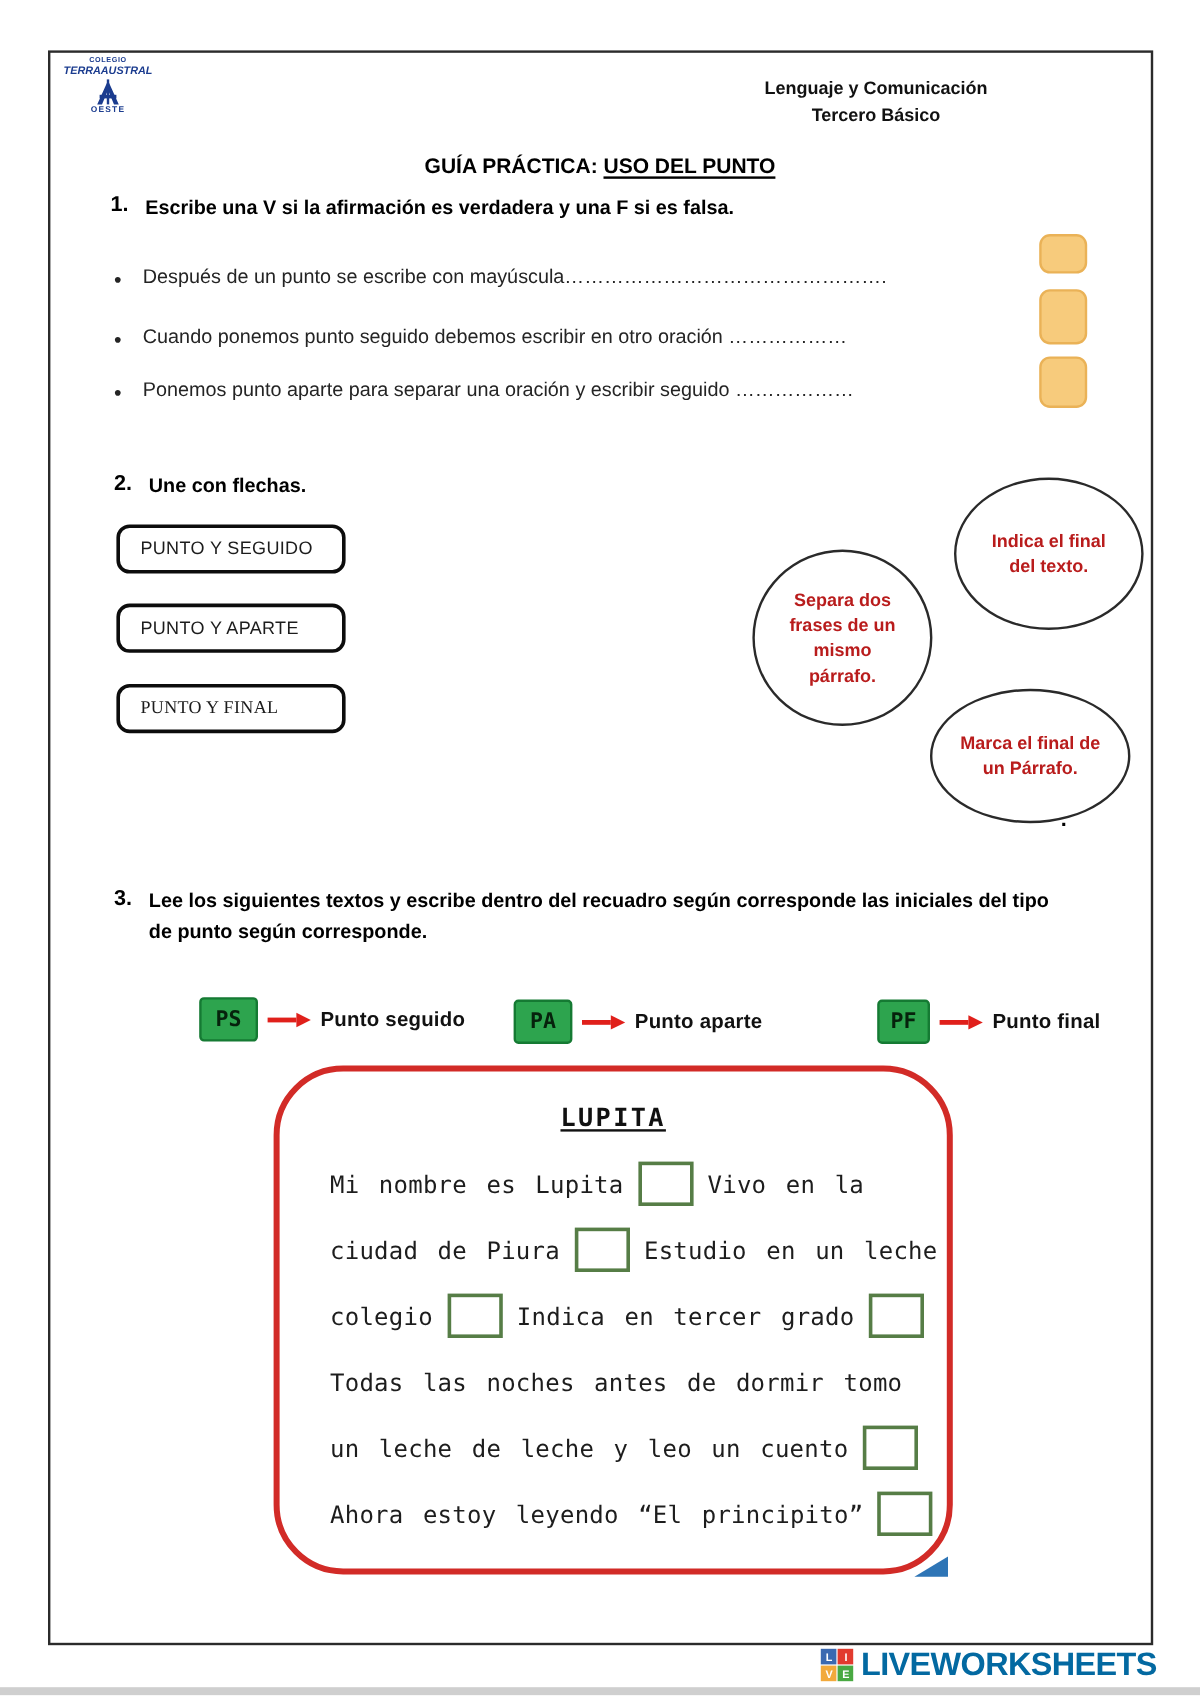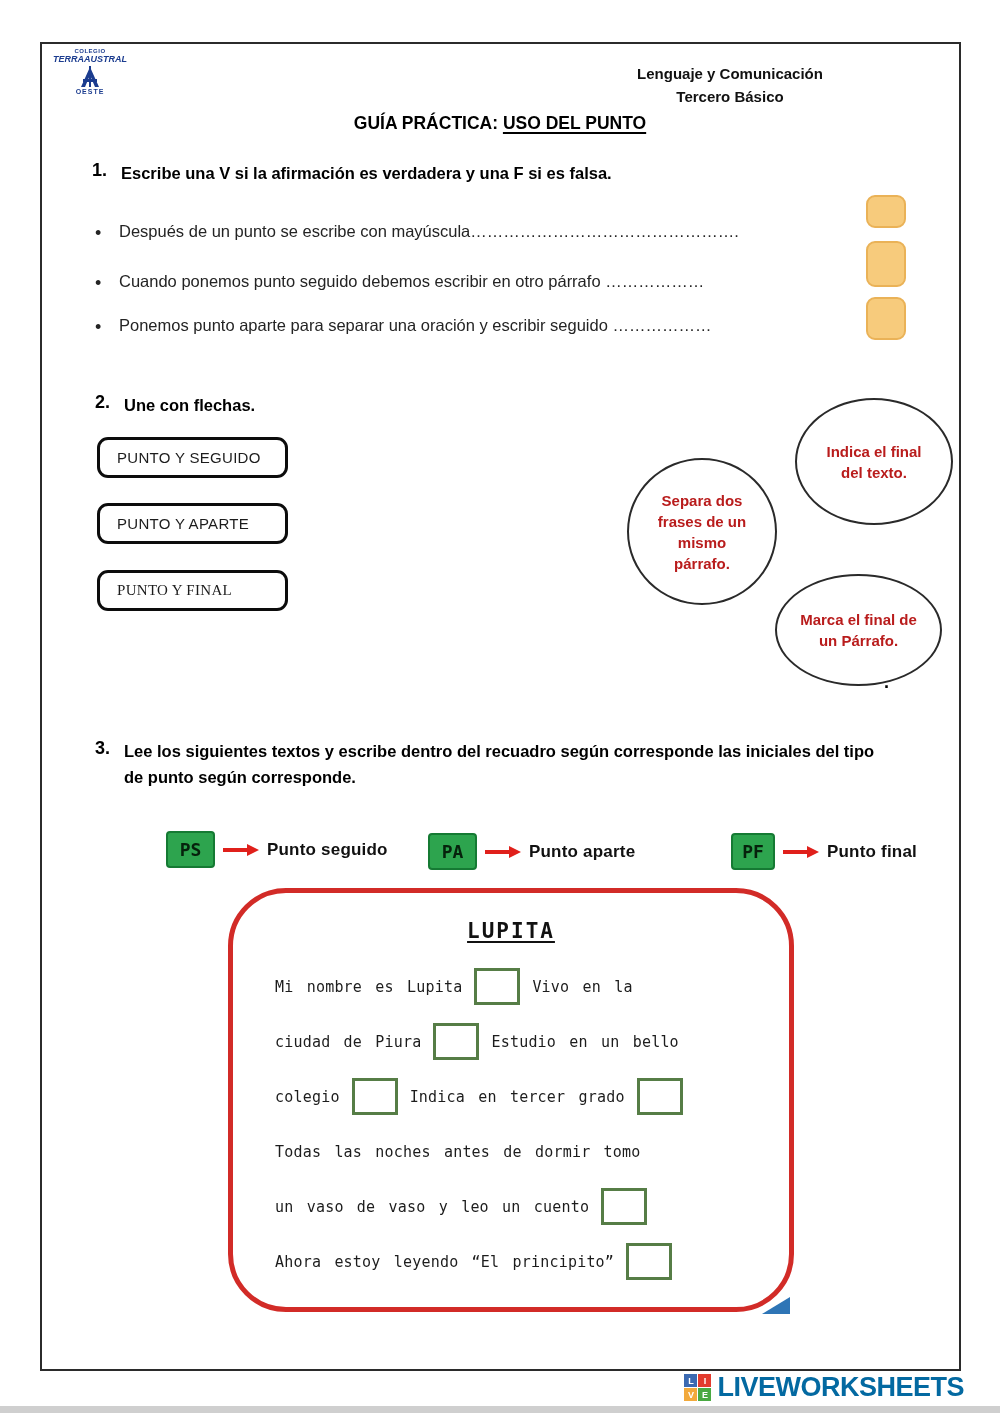--- a/index.html
+++ b/index.html
@@ -23,7 +23,7 @@
     font-weight:bold; font-size:15px; color:#111; line-height:1.55;
   }
   .page-title {
-    position:absolute; left:0; top:113px; width:1000px; text-align:center;
+    position:absolute; left:0; top:128px; width:1000px; text-align:center;
     font-size:17.5px; font-weight:bold; color:#000;
   }
   .page-title .underlined { text-decoration:underline; text-decoration-thickness:2px; text-underline-offset:3px; }

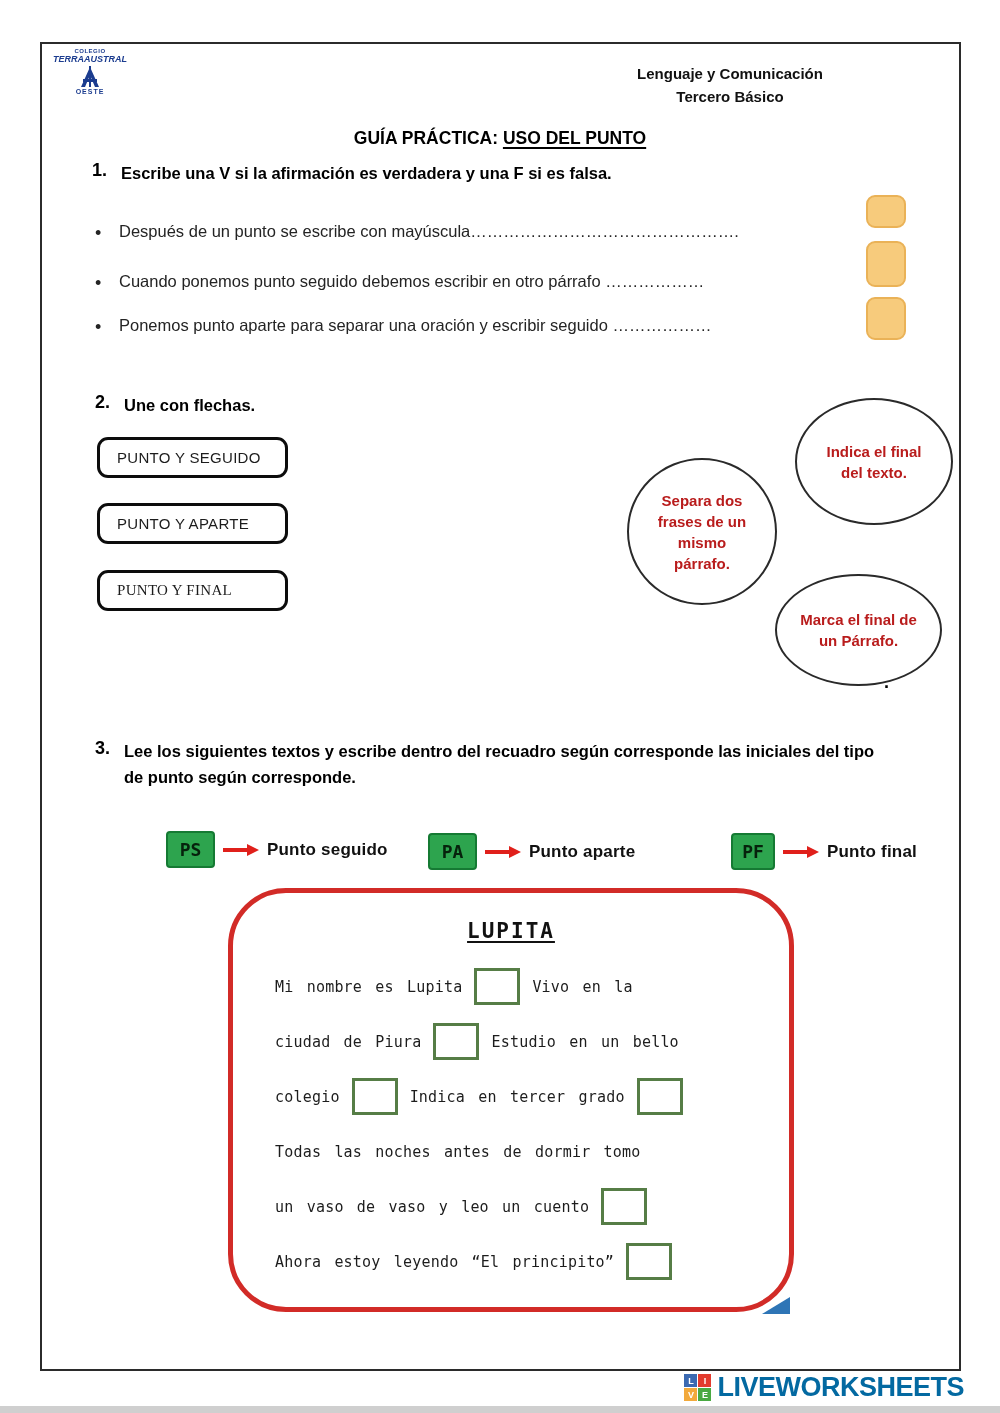--- a/index.html
+++ b/index.html
@@ -155,7 +155,7 @@
   </div>
   <div class="bullet-row b2">
     <span class="dot">•</span>
-    <span>Cuando ponemos punto seguido debemos escribir en otro párrafo ………………</span>
+    <span>Cuando ponemos punto seguido debemos escribir en otro oración ………………</span>
   </div>
   <div class="bullet-row b3">
     <span class="dot">•</span>

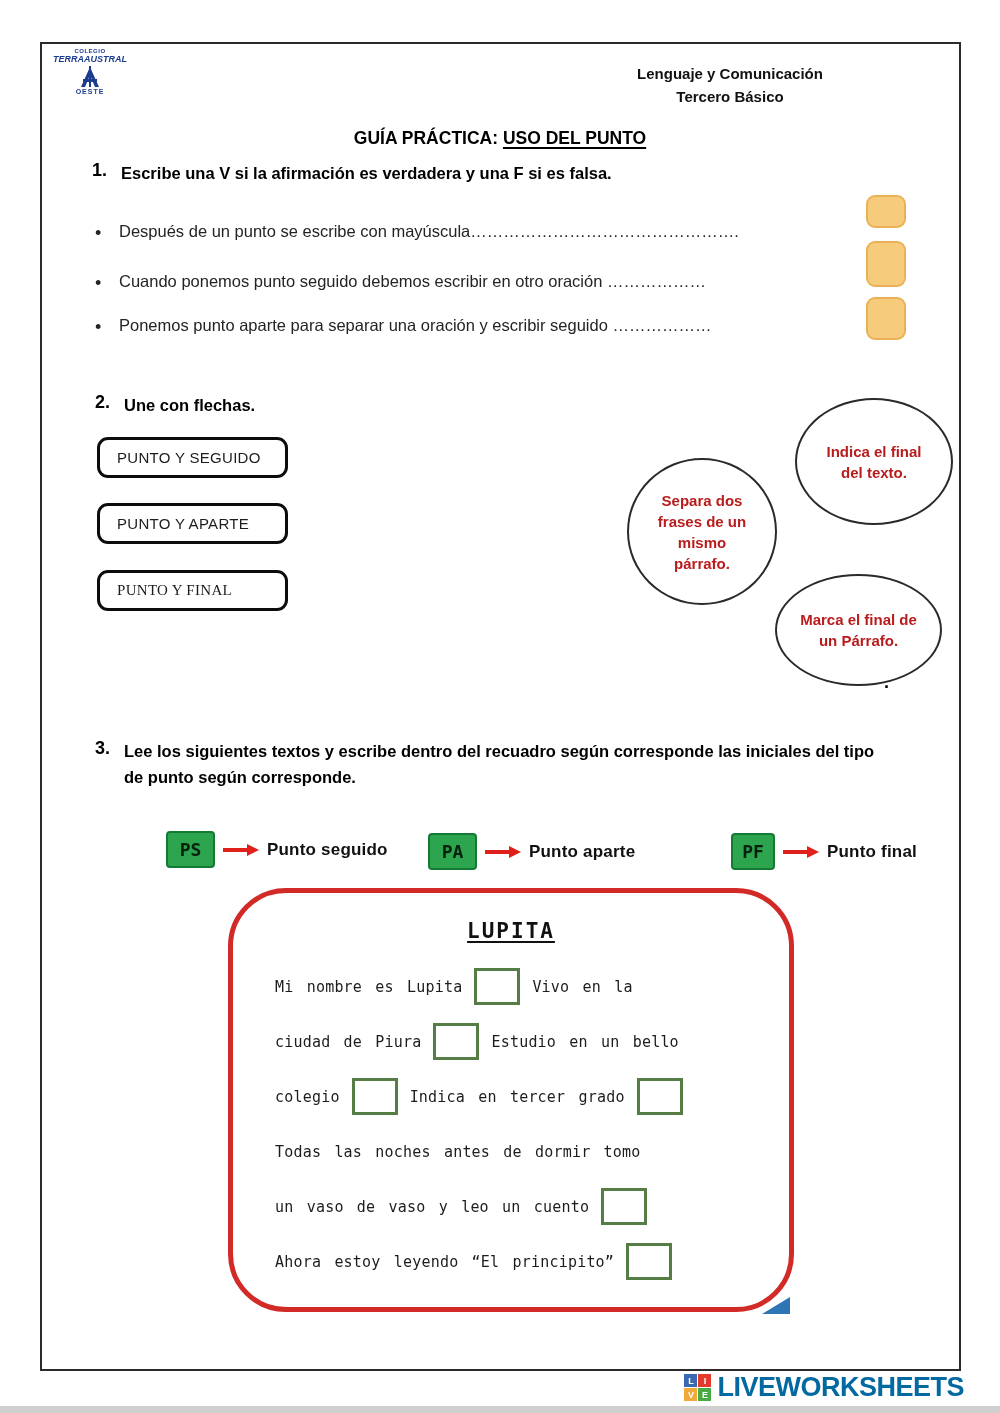--- a/index.html
+++ b/index.html
@@ -96,7 +96,7 @@
   .story-lines { position:absolute; left:42px; top:66px; right:16px; }
   .story-line {
     height:55px; display:flex; align-items:center; gap:12px;
-    font-family:"DejaVu Sans Mono", monospace; font-size:15px; color:#1d1d1d; white-space:nowrap;
+    font-family:"DejaVu Sans Mono", monospace; font-size:20px; color:#1d1d1d; white-space:nowrap;
   }
   .story-text { word-spacing:4px; letter-spacing:0.2px; }
   .inline-answer-box {

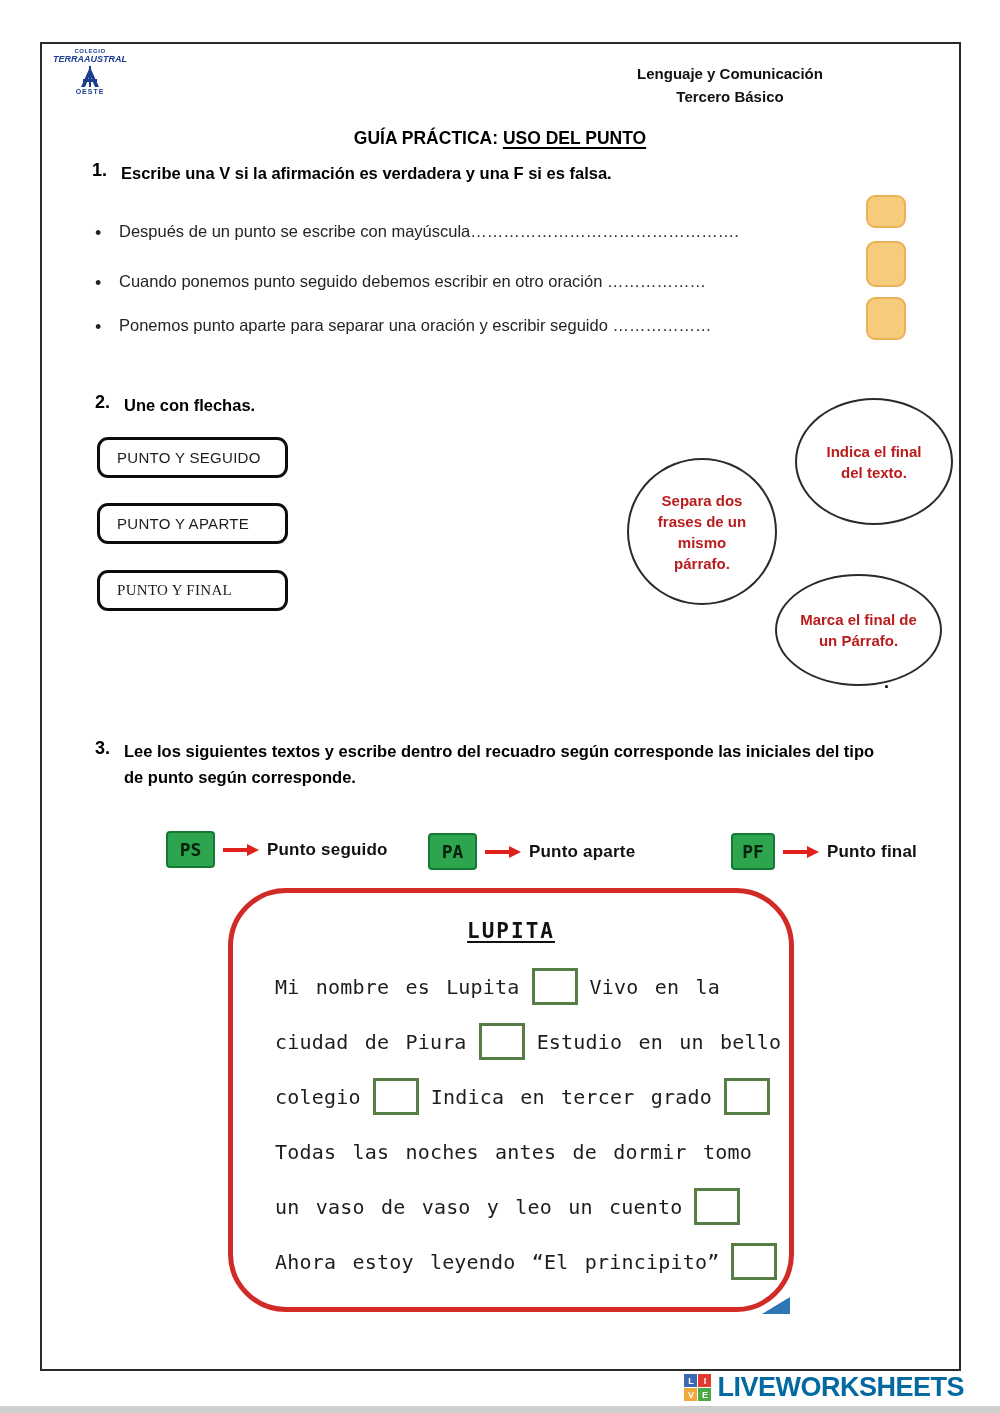--- a/index.html
+++ b/index.html
@@ -233,7 +233,7 @@
         <div class="story-line">
           <span class="story-text">ciudad de Piura</span>
           <span class="inline-answer-box"></span>
-          <span class="story-text">Estudio en un bello</span>
+          <span class="story-text">Estudio en un leche</span>
         </div>
         <div class="story-line">
           <span class="story-text">colegio</span>

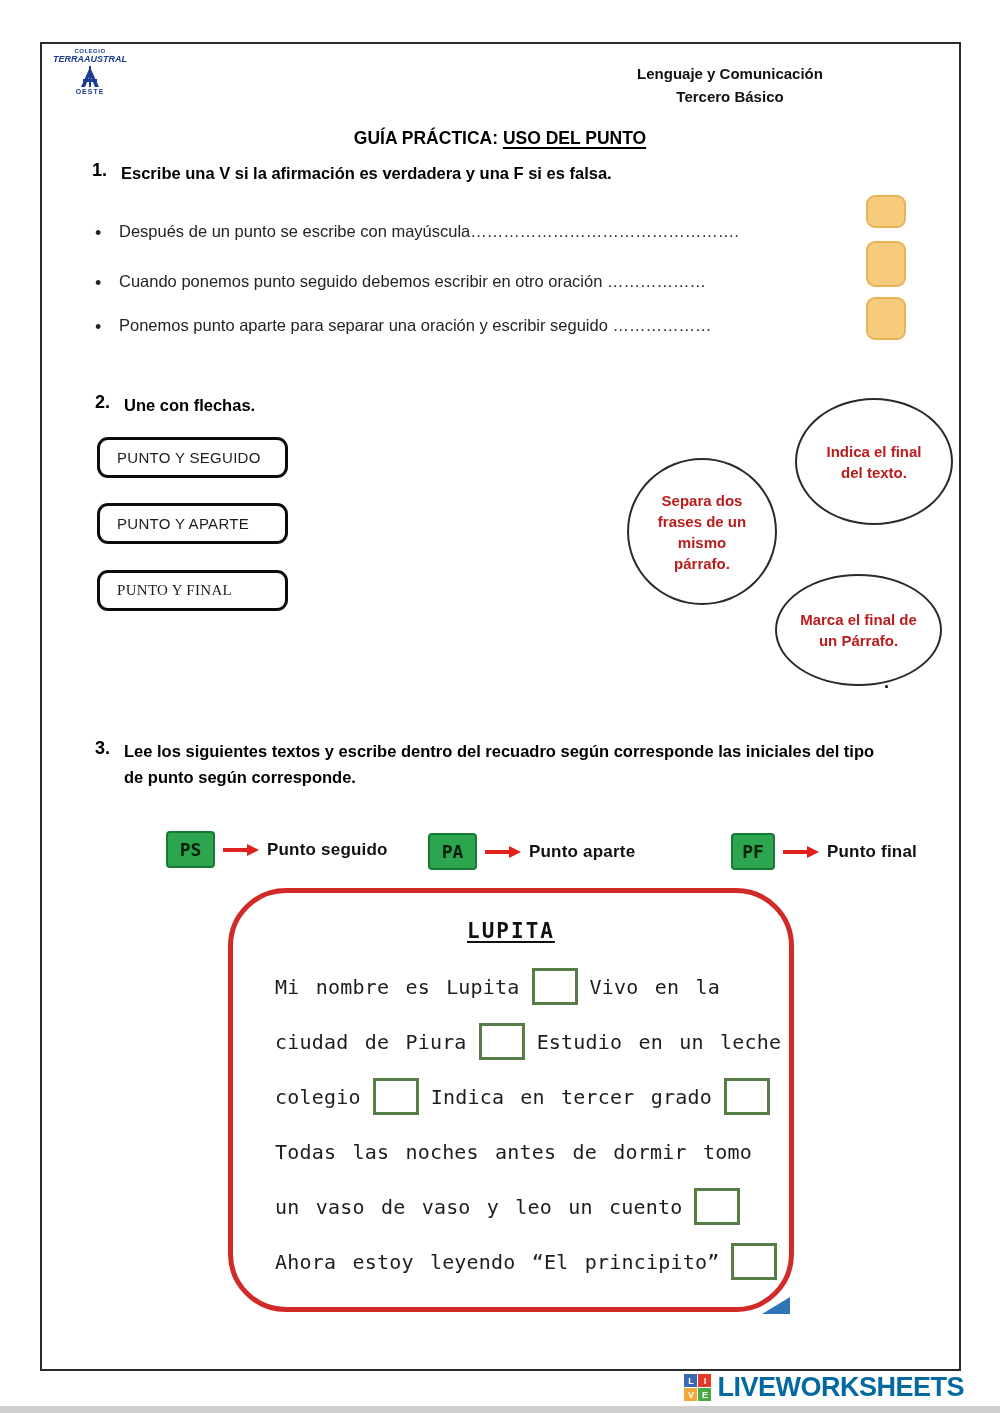--- a/index.html
+++ b/index.html
@@ -245,7 +245,7 @@
           <span class="story-text">Todas las noches antes de dormir tomo</span>
         </div>
         <div class="story-line">
-          <span class="story-text">un vaso de vaso y leo un cuento</span>
+          <span class="story-text">un leche de leche y leo un cuento</span>
           <span class="inline-answer-box"></span>
         </div>
         <div class="story-line">

